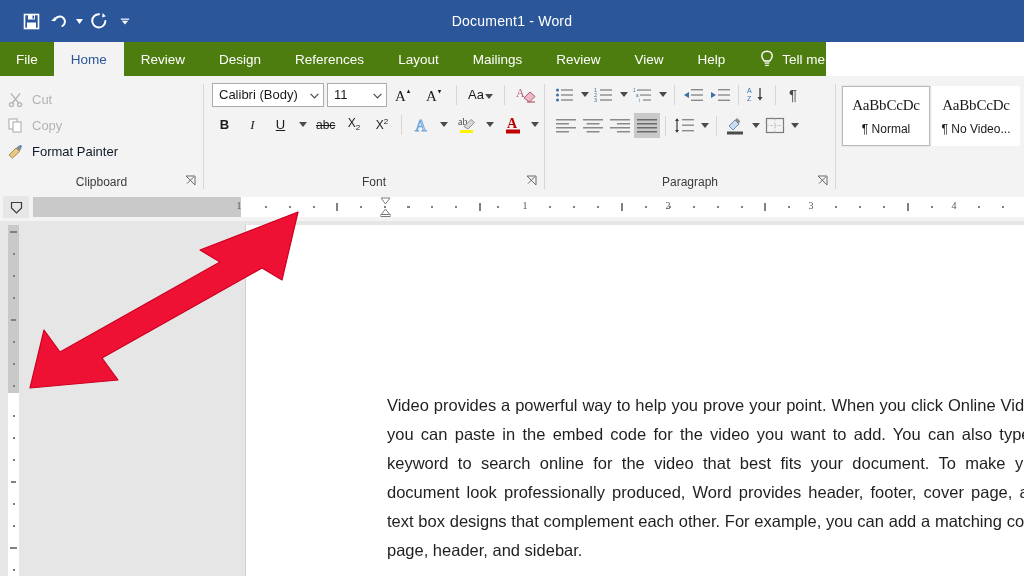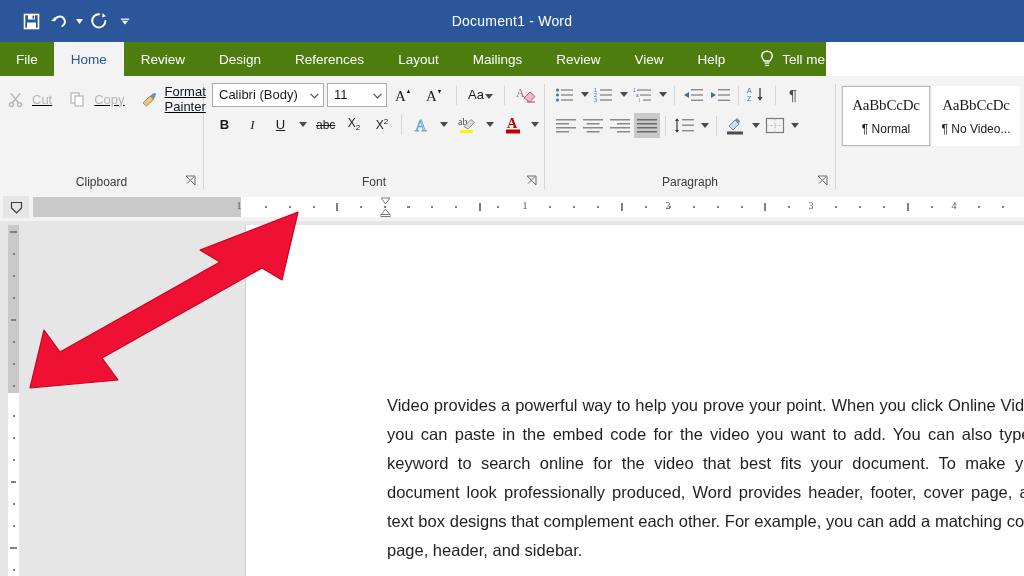--- a/index.html
+++ b/index.html
@@ -78,7 +78,7 @@
   .paste-icon { width: 42px; height: 42px; }
   .paste-label { font-size: 12.5px; color: #2b2b2b; margin-top: 2px; }
   .paste-caret { margin-top: -1px; color: #4a4a4a; }
-  .clip-col { display: flex; flex-direction: row; padding-top: 6px; gap: 4px; text-decoration: underline; }
+  .clip-col { display: flex; flex-direction: column; padding-top: 6px; gap: 4px; }
   .clip-item {
     display: flex; align-items: center; gap: 8px; height: 22px; padding: 0 6px;
     font-size: 13px; color: #b4b4b4;

